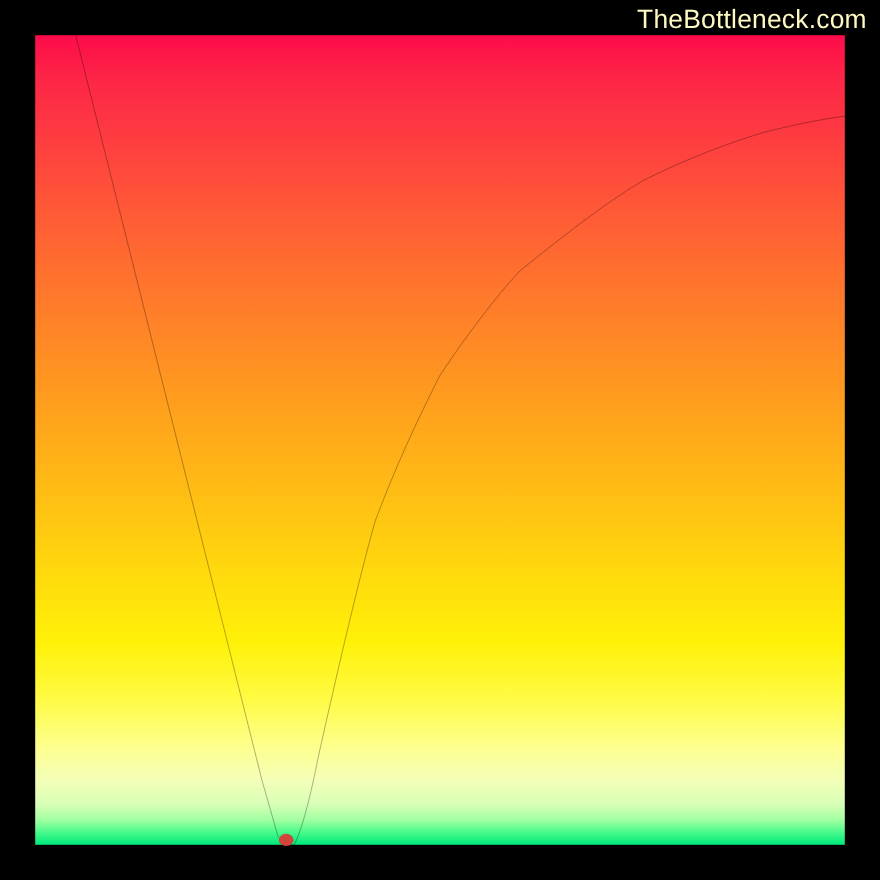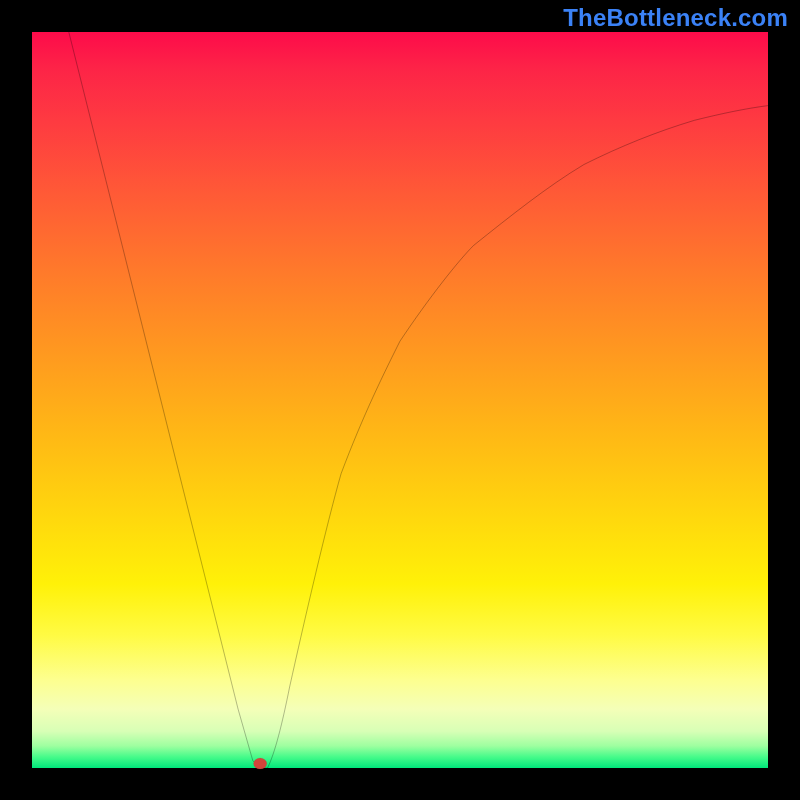--- a/index.html
+++ b/index.html
@@ -17,9 +17,9 @@
     position: absolute;
     top: 4px;
     right: 12px;
-    color: #3b82f6;
+    color: #fef9c3;
     font-size: 24px;
-    font-weight: 700;
+    font-weight: 400;
     letter-spacing: 0.2px;
   }
 

